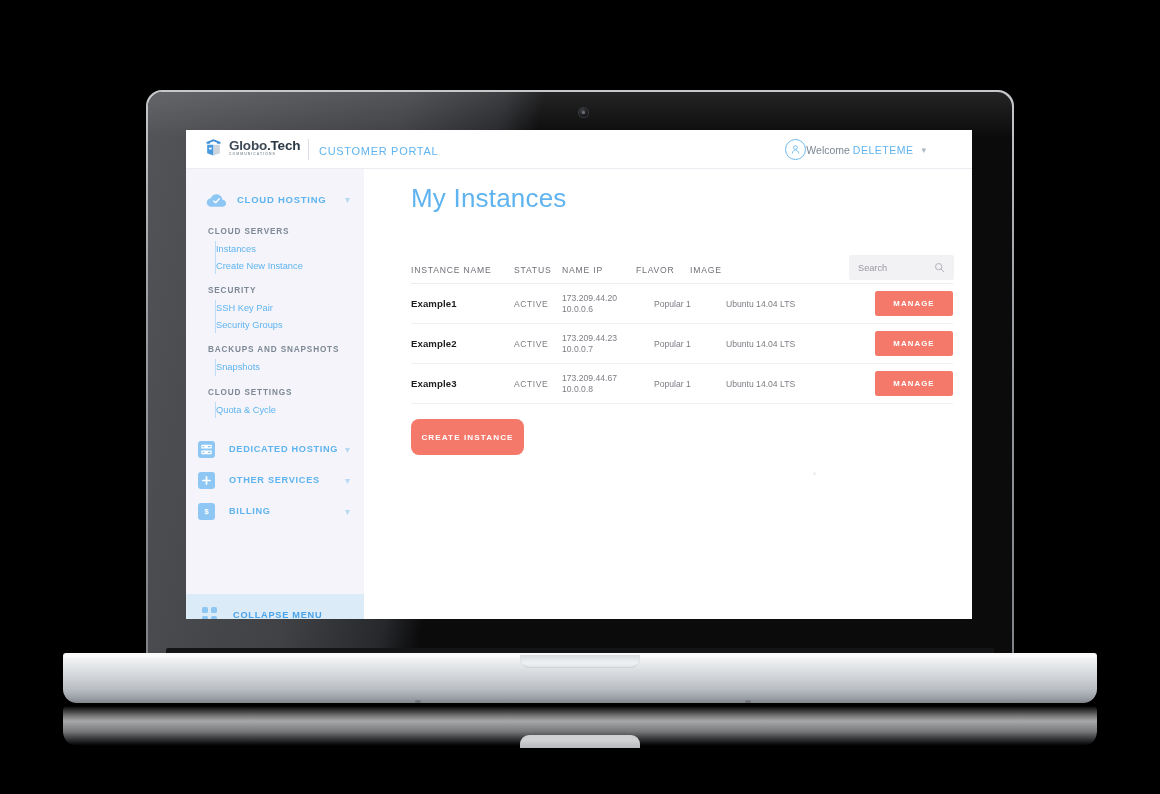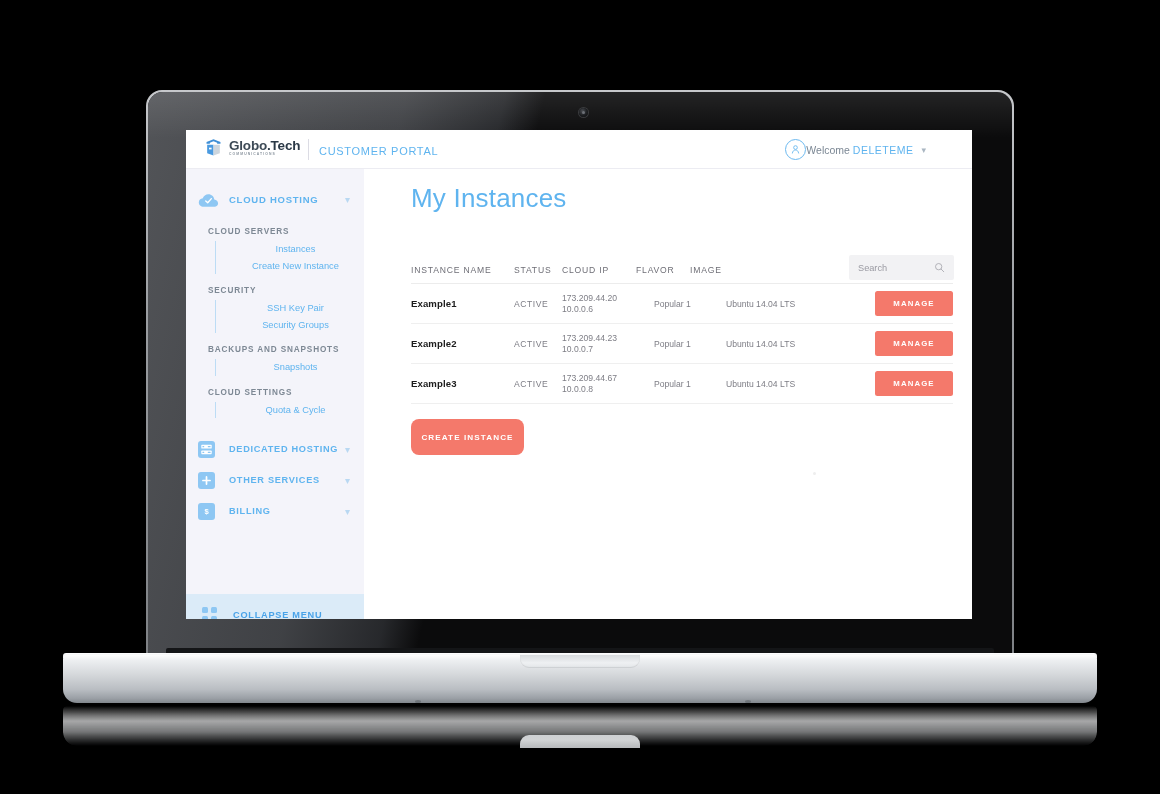--- a/index.html
+++ b/index.html
@@ -273,7 +273,7 @@
     display: flex;
     align-items: center;
     height: 30px;
-    padding: 0 14px 0 12px;
+    padding: 0 14px 0 20px;
     margin-top: 16px;
   }
   .nav-top .ico {

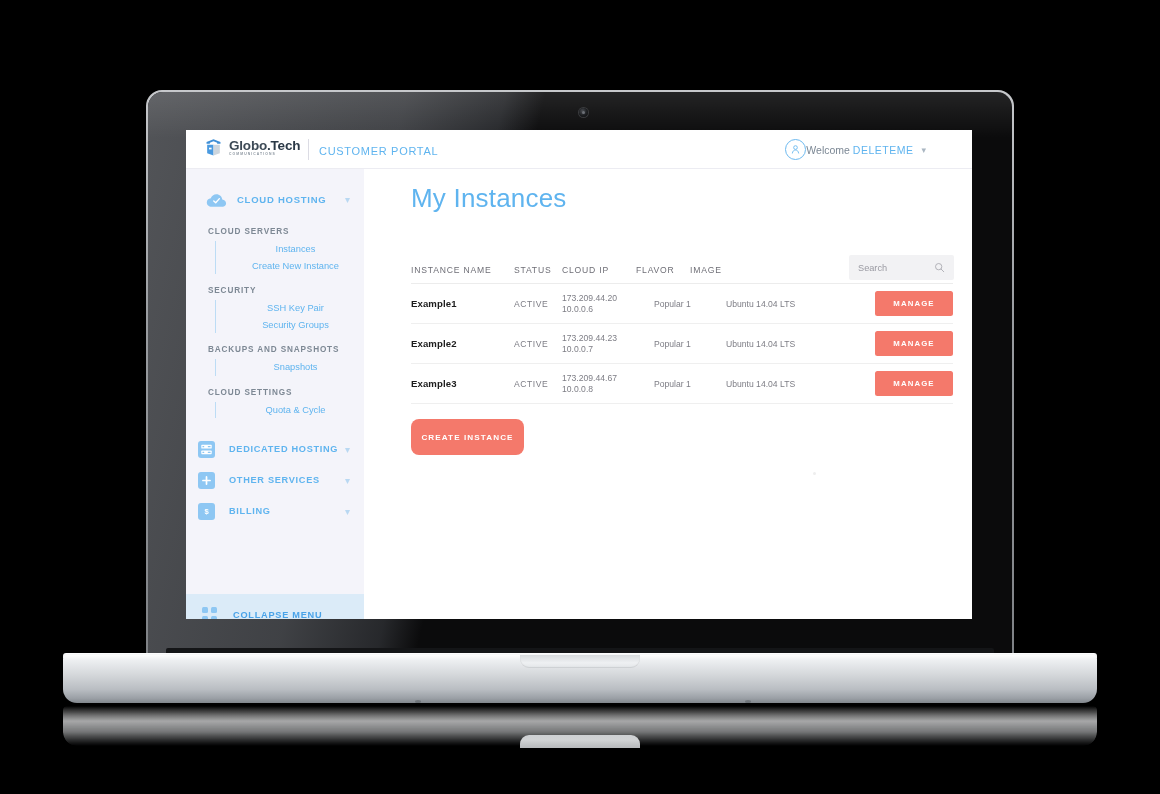--- a/index.html
+++ b/index.html
@@ -308,8 +308,6 @@
   .sub-list {
     margin-left: 29px;
     border-left: 1.4px solid #bcdcf5;
-    padding-left: 11px;
-    text-align: center;
   }
   .sub-item {
     font-size: 9.3px;

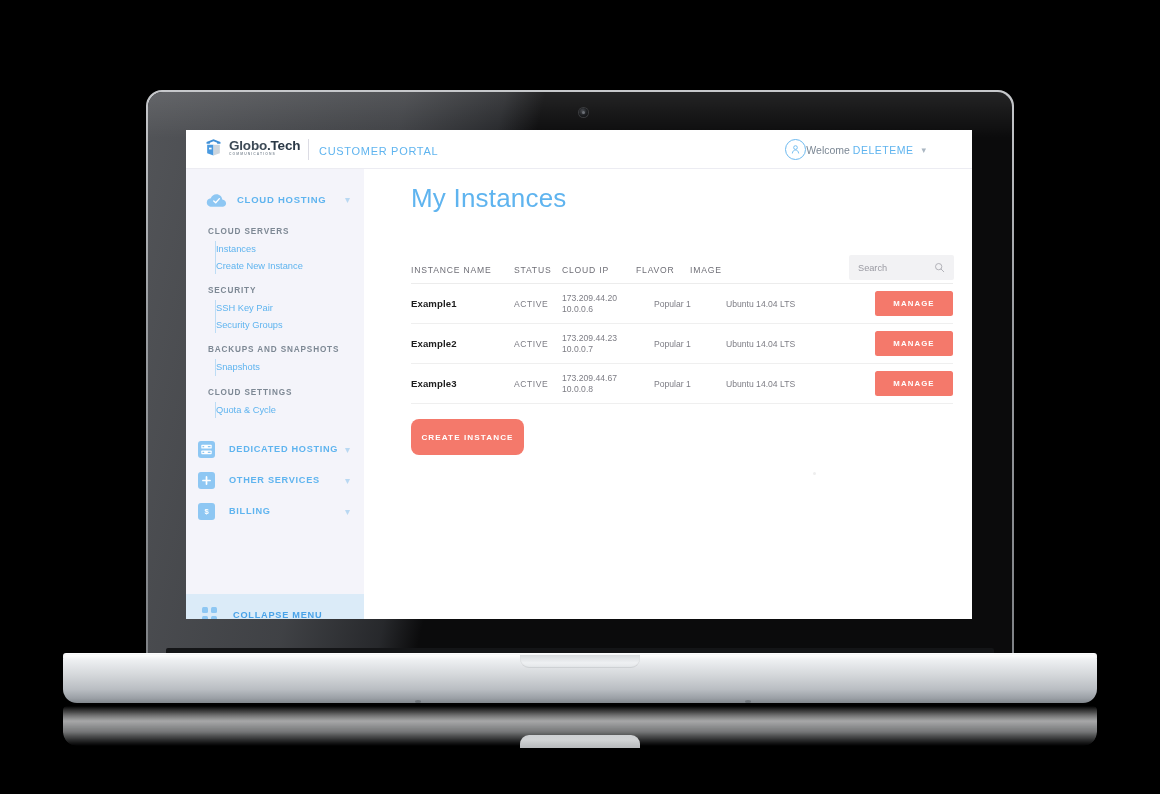--- a/index.html
+++ b/index.html
@@ -659,7 +659,7 @@
       <div class="t-head">
         <div class="c-name">INSTANCE NAME</div>
         <div class="c-status">STATUS</div>
-        <div class="c-ip">CLOUD IP</div>
+        <div class="c-ip">NAME IP</div>
         <div class="c-flavor">FLAVOR</div>
         <div class="c-image">IMAGE</div>
         <div class="c-action"></div>

